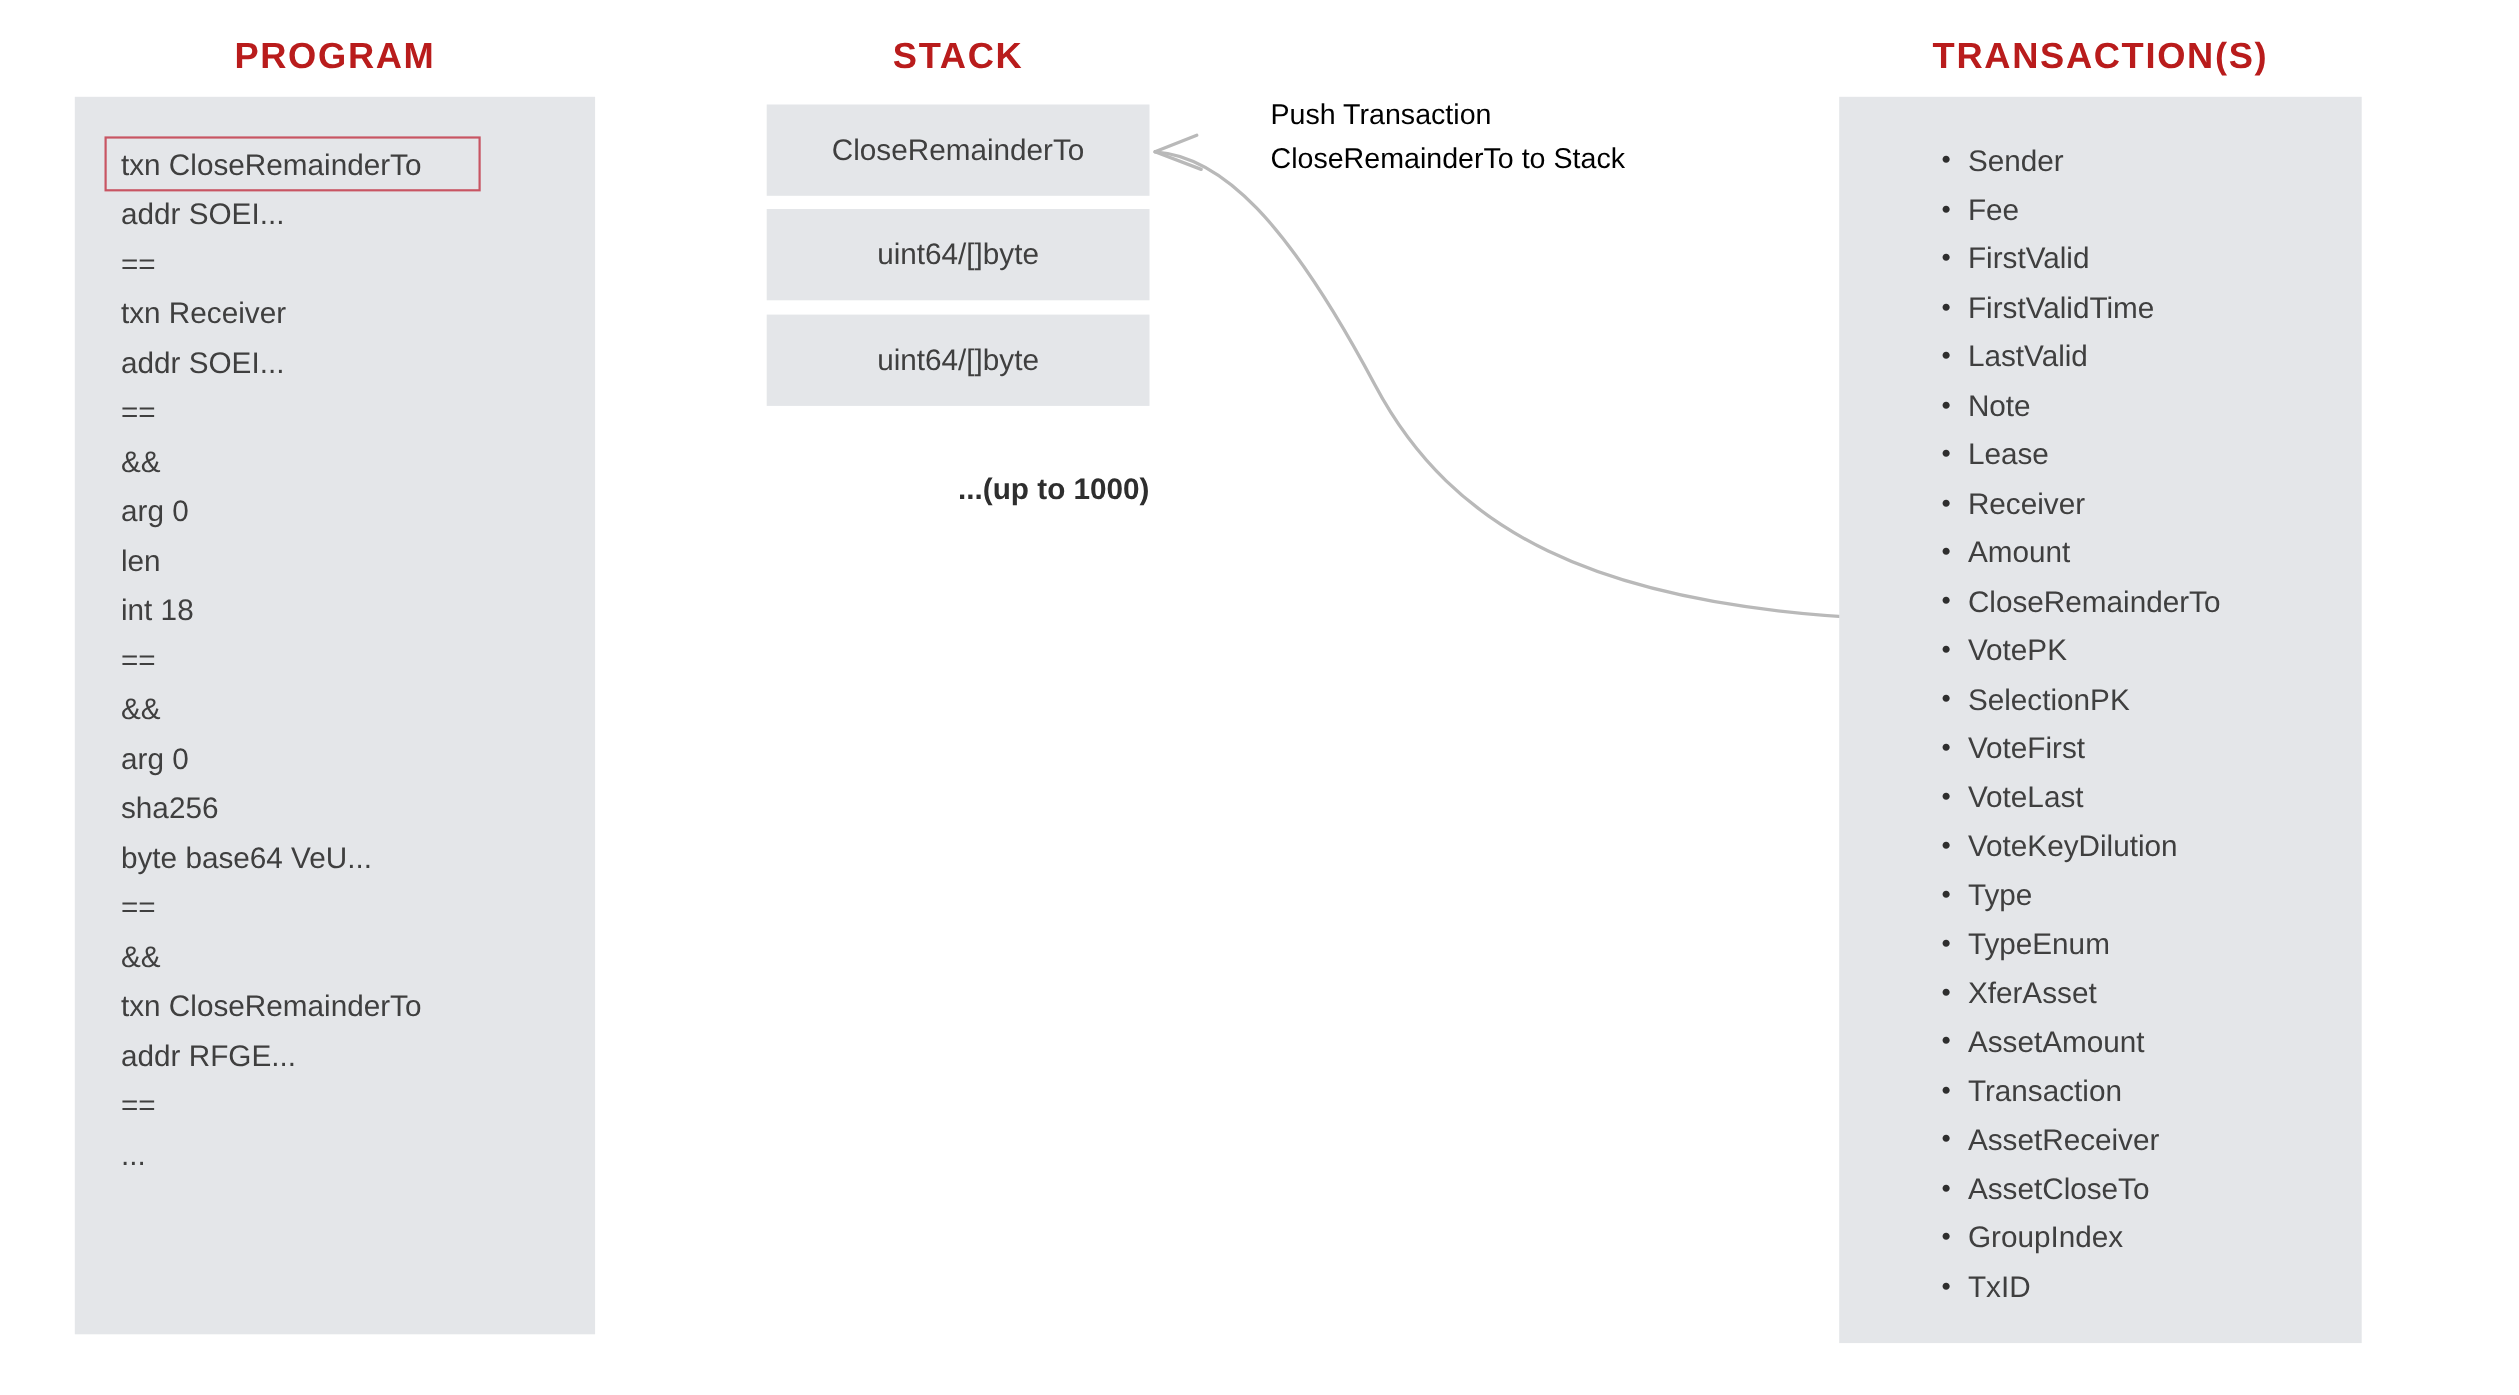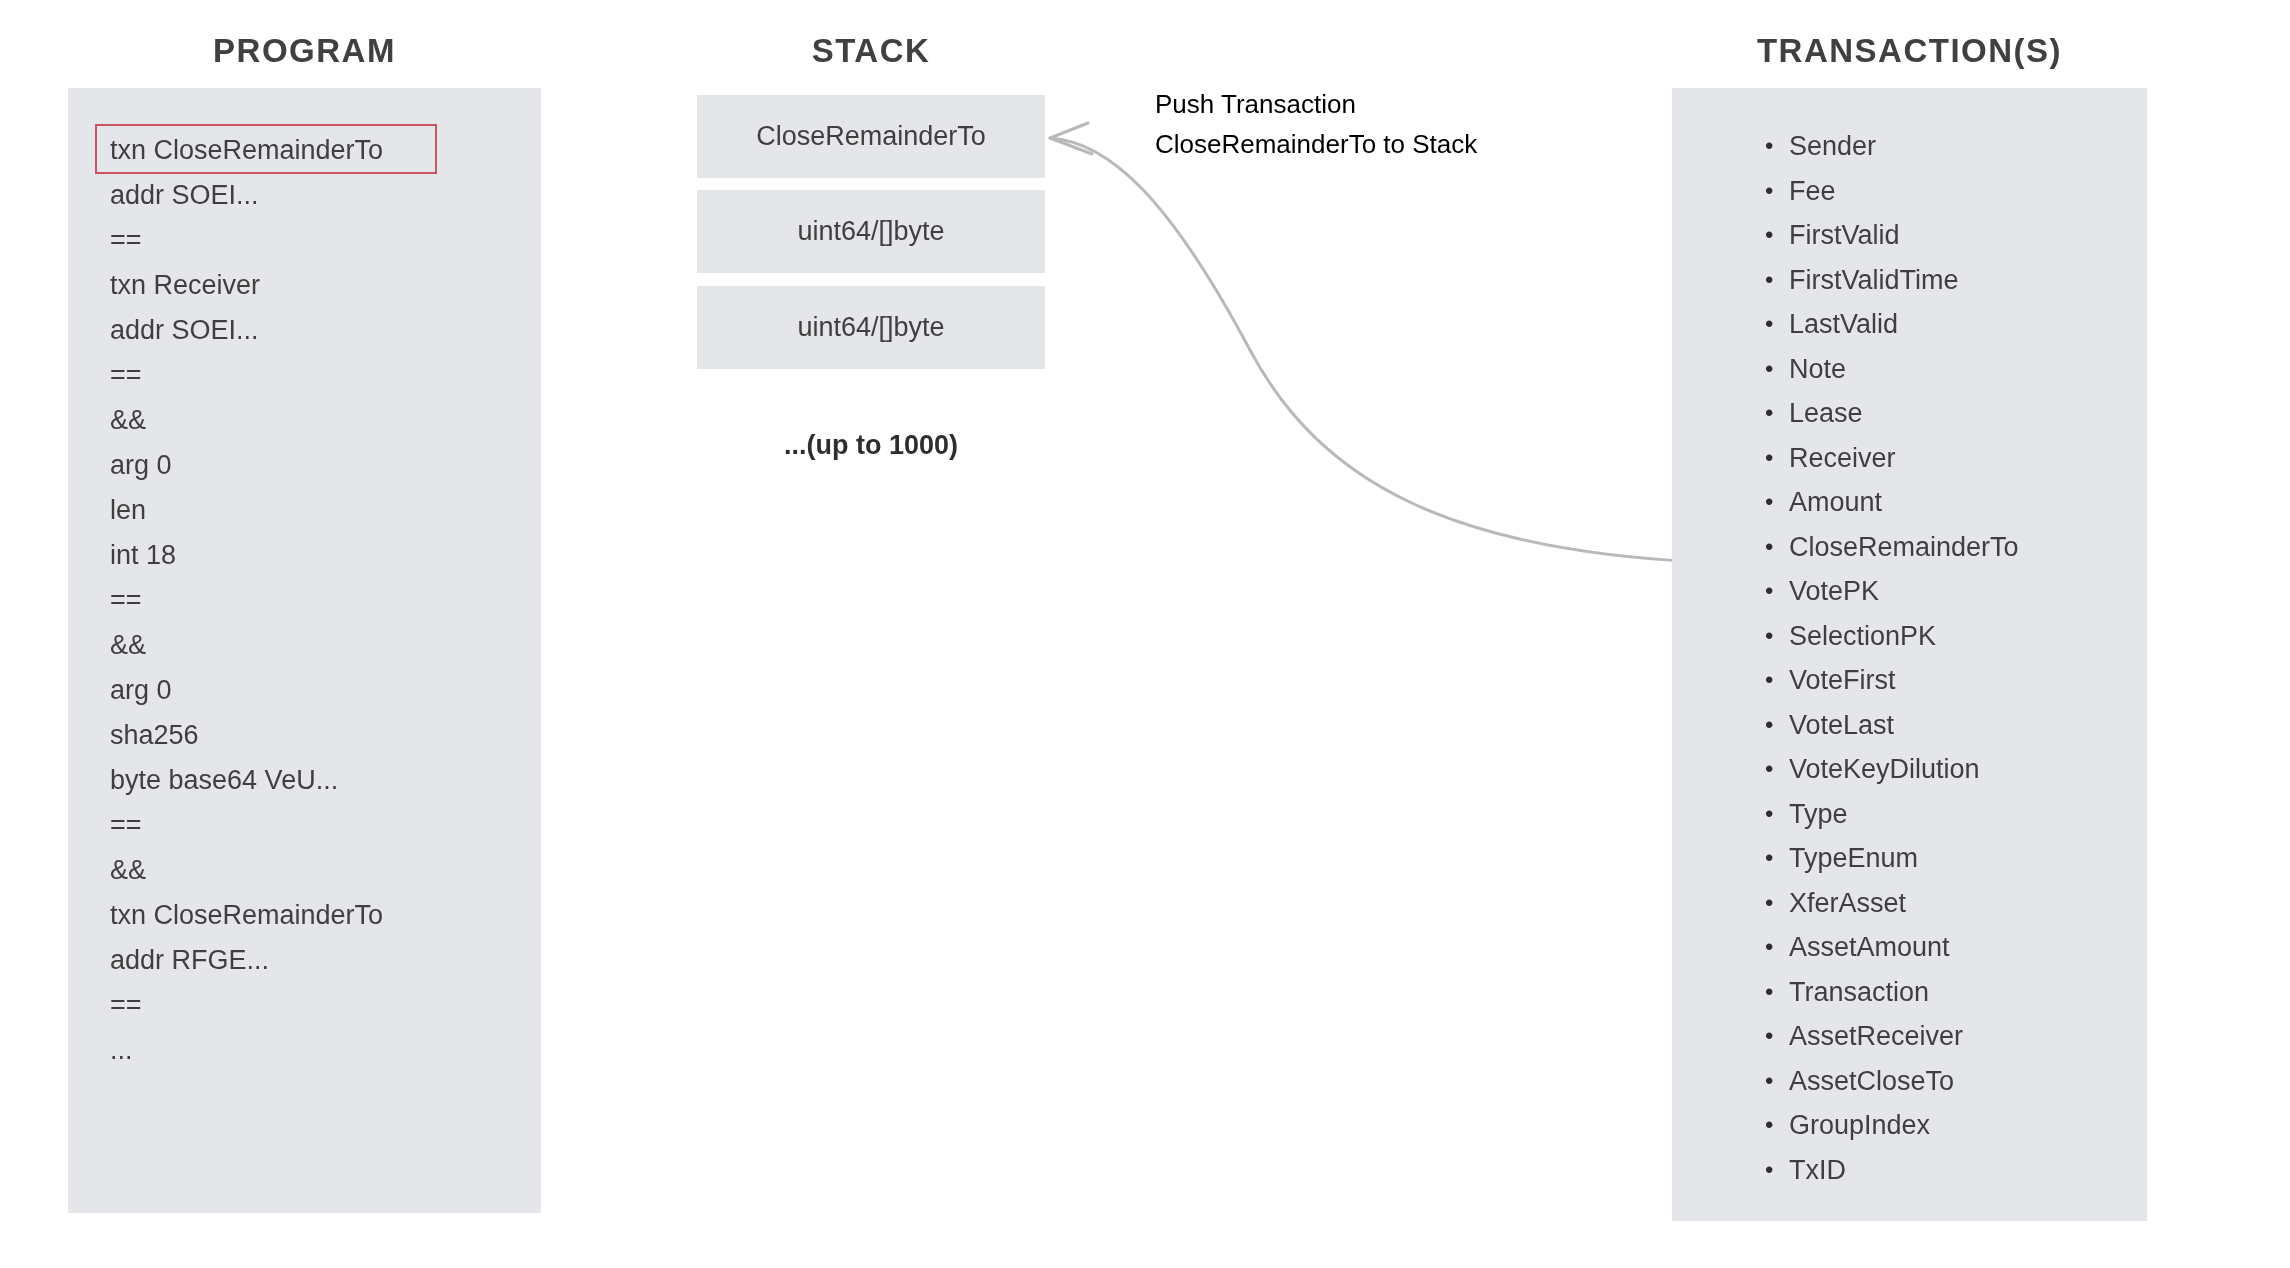--- a/index.html
+++ b/index.html
@@ -23,7 +23,7 @@
     font-size: 33px;
     font-weight: 700;
     letter-spacing: 1.5px;
-    color: #404040;
+    color: #b91c1c;
     text-align: center;
     white-space: nowrap;
   }

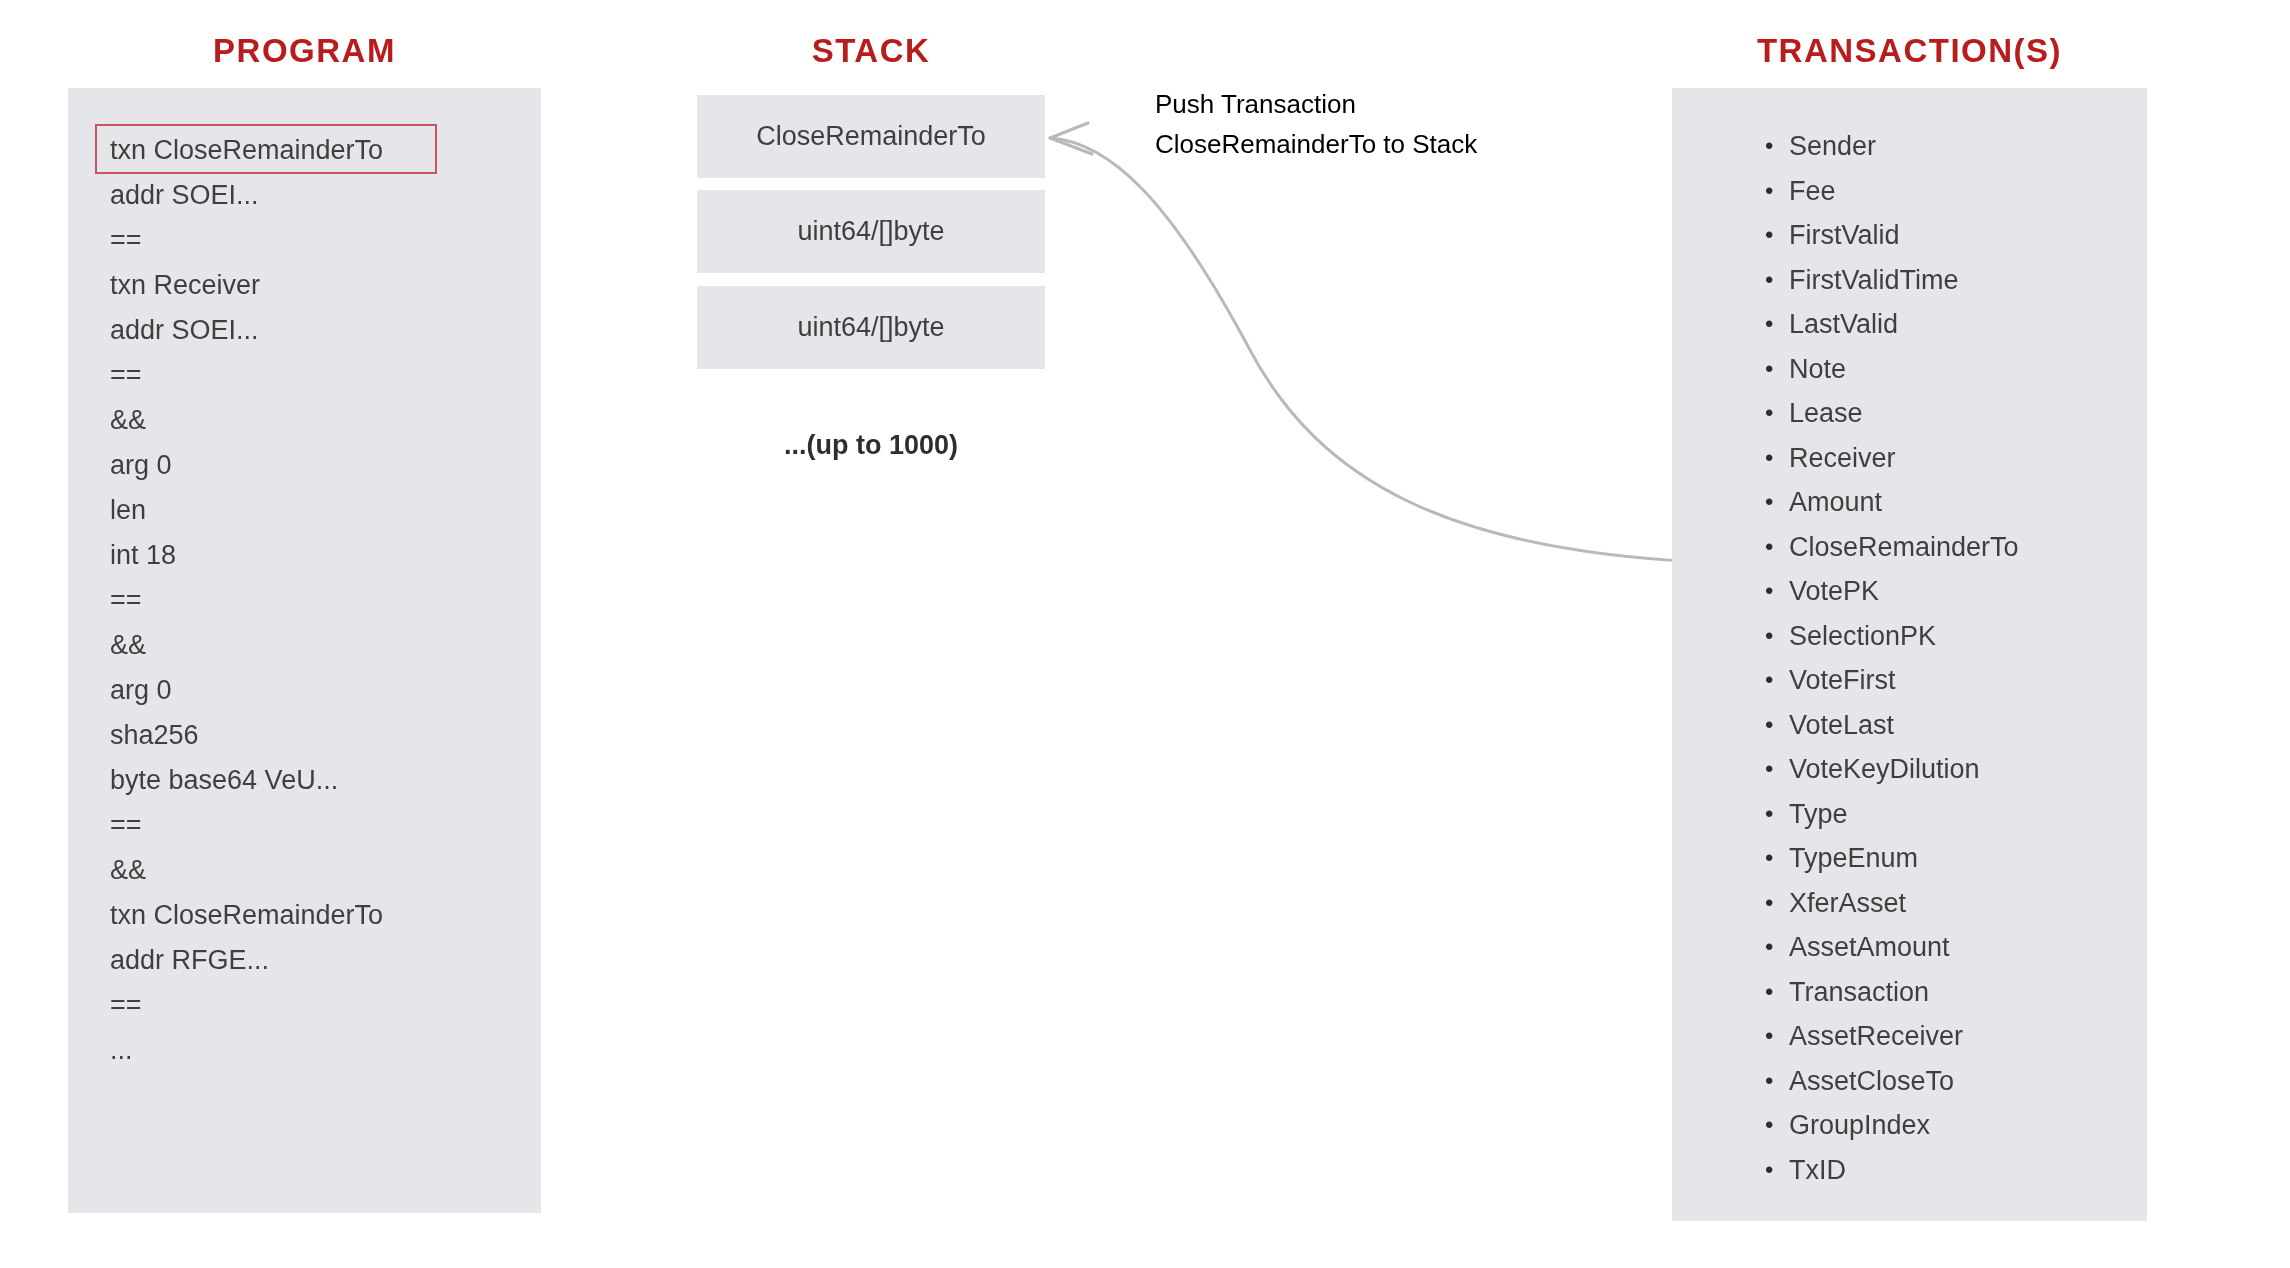--- a/index.html
+++ b/index.html
@@ -96,7 +96,7 @@
     left: 697px;
     top: 430px;
     width: 348px;
-    text-align: center;
+    text-align: right;
     font-size: 27px;
     font-weight: 700;
     color: #2e2e2e;

